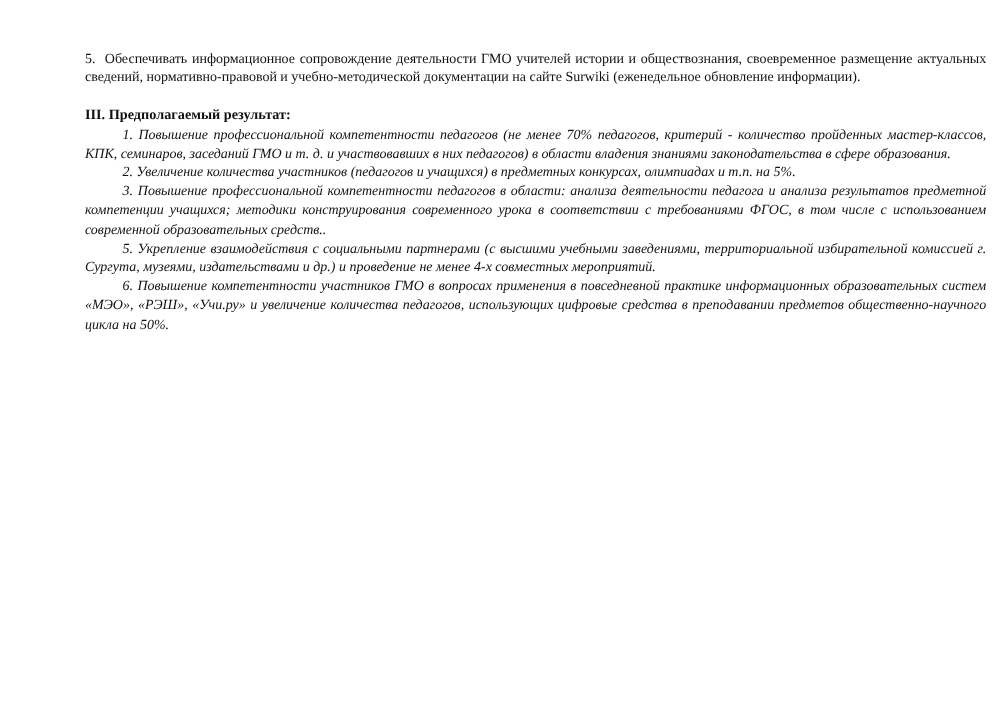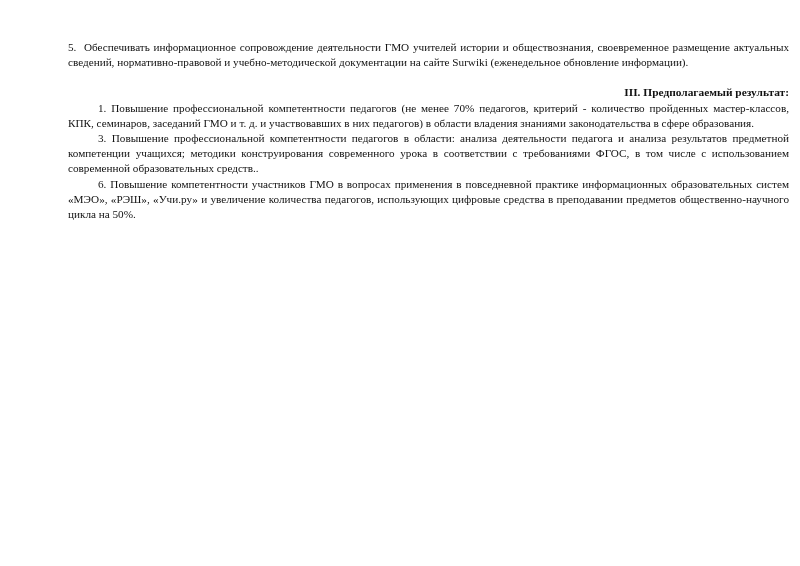--- a/index.html
+++ b/index.html
@@ -36,7 +36,6 @@
       font-weight: bold;
       font-size: 11.4px;
       line-height: 15.2px;
-      text-align: right;
     }
     .list-item {
       margin: 0;

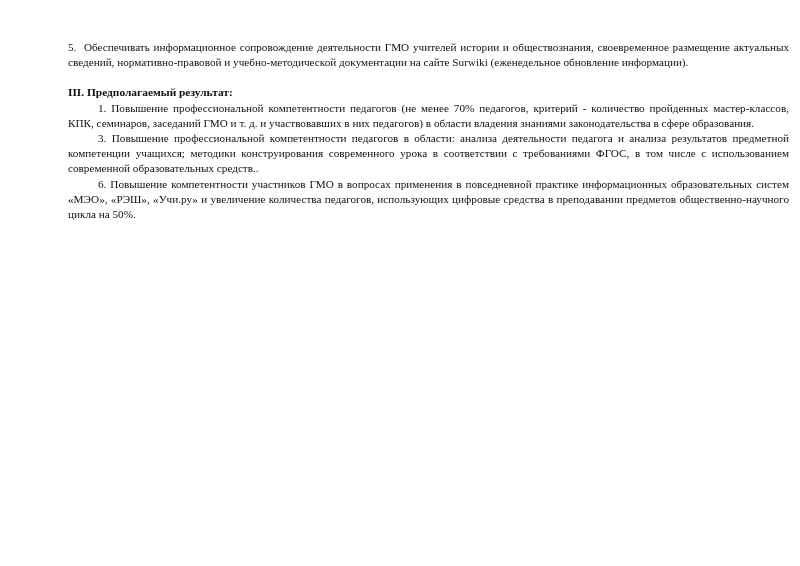--- a/index.html
+++ b/index.html
@@ -42,6 +42,7 @@
       text-indent: 30px;
       text-align: justify;
       text-align-last: left;
+      font-style: italic;
     }
     .num {
       display: inline;

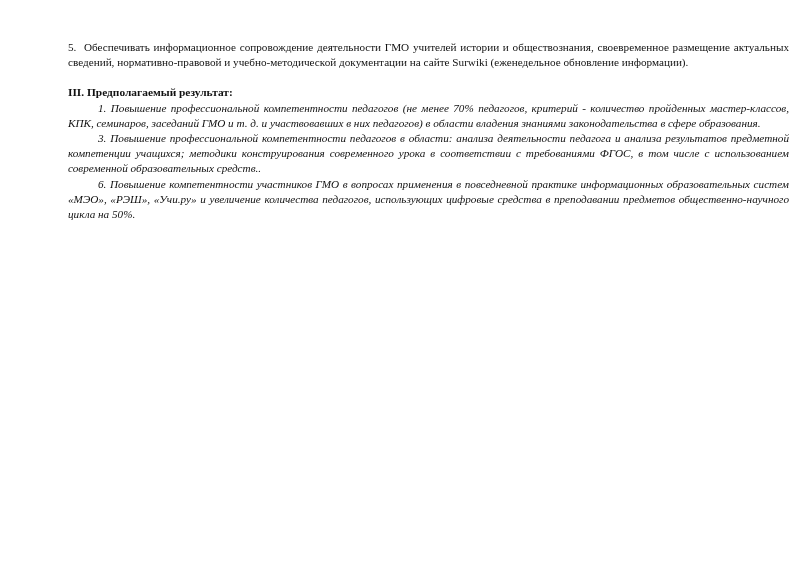--- a/index.html
+++ b/index.html
@@ -60,6 +60,7 @@
   <div>
     <p class="list-item"><span class="num">1.</span> <span>Повышение профессиональной компетентности педагогов (не менее 70% педагогов, критерий - количество пройденных мастер-классов, КПК, семинаров, заседаний ГМО и т. д. и участвовавших в них педагогов) в области владения знаниями законодательства в сфере образования.</span></p>
 
+    <p class="list-item"><span class="num">2.</span> <span>Увеличение количества участников (педагогов и учащихся) в предметных конкурсах, олимпиадах и т.п. на 5%.</span></p>
 
     <p class="list-item"><span class="num">3.</span> <span>Повышение профессиональной компетентности педагогов в области: анализа деятельности педагога и анализа результатов предметной компетенции учащихся; методики конструирования современного урока в соответствии с требованиями ФГОС, в том числе с использованием современной образовательных средств..</span></p>
 

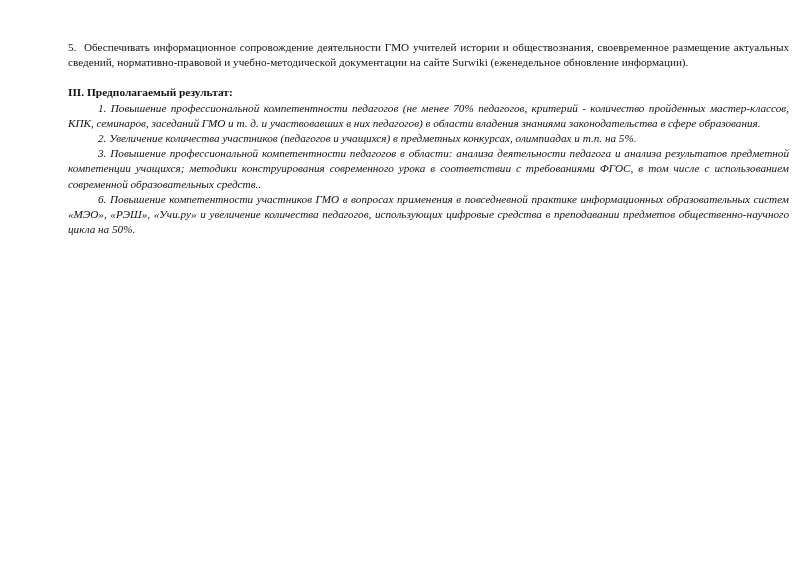--- a/index.html
+++ b/index.html
@@ -65,6 +65,7 @@
     <p class="list-item"><span class="num">3.</span> <span>Повышение профессиональной компетентности педагогов в области: анализа деятельности педагога и анализа результатов предметной компетенции учащихся; методики конструирования современного урока в соответствии с требованиями ФГОС, в том числе с использованием современной образовательных средств..</span></p>
 
 
+    <p class="list-item"><span class="num">5.</span> <span>Укрепление взаимодействия с социальными партнерами (с высшими учебными заведениями, территориальной избирательной комиссией г. Сургута, музеями, издательствами и др.) и проведение не менее 4-х совместных мероприятий.</span></p>
 
     <p class="list-item"><span class="num">6.</span> <span>Повышение компетентности участников ГМО в вопросах применения в повседневной практике информационных образовательных систем «МЭО», «РЭШ», «Учи.ру» и увеличение количества педагогов, использующих цифровые средства в   преподавании   предметов общественно-научного цикла на 50%.</span></p>
   </div>

